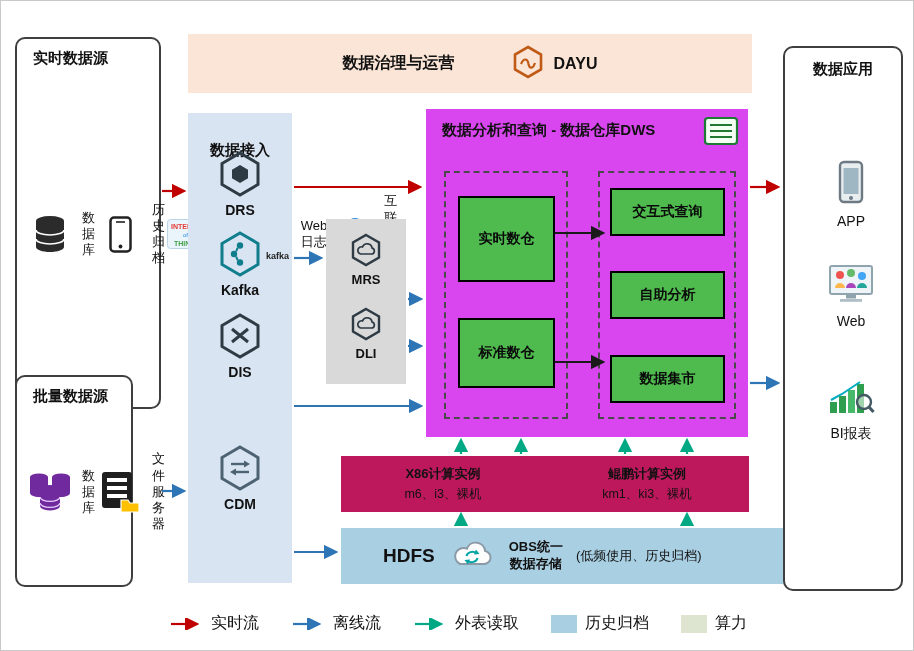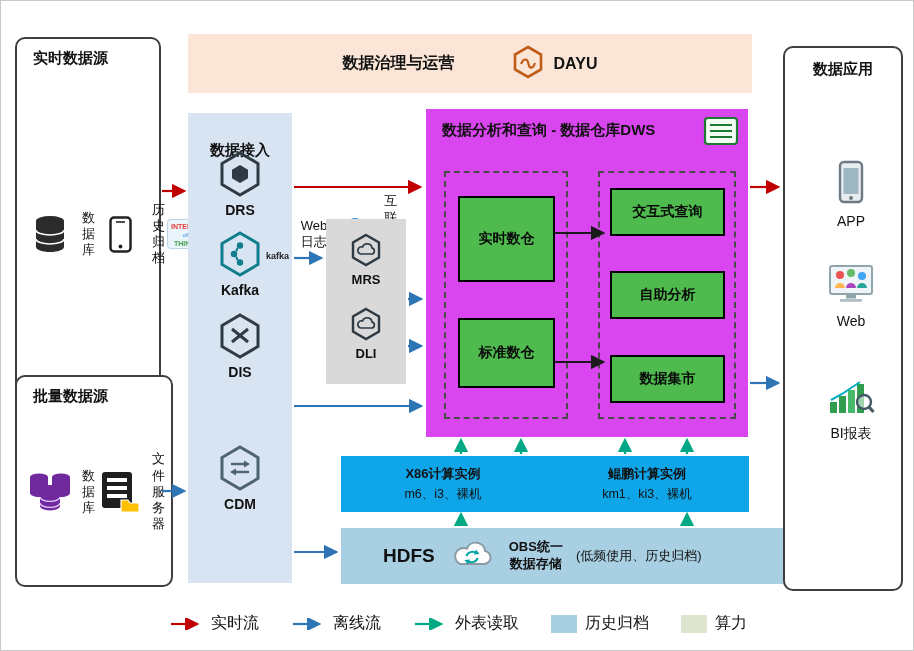--- a/index.html
+++ b/index.html
@@ -9,7 +9,7 @@
   
   .panel { position:absolute; border:2px solid #3f3f3f; border-radius:10px; background:#fff; }
   #realtime-panel { left:14px; top:36px; width:146px; height:372px; }
-  #batch-panel    { left:14px; top:374px; width:158px; height:212px;font-family:Liberation Serif, serif; }
+  #batch-panel    { left:14px; top:374px; width:118px; height:212px;font-family:Liberation Serif, serif; }
   #apps-panel     { left:782px; top:36px; width:120px; height:545px;margin-top:9px; }
   .panel-title { font-weight:bold; font-size:15px; color:#111; padding:10px 0 0 16px; }
   #apps-panel .panel-title { text-align:center; padding:12px 0 0 0; }

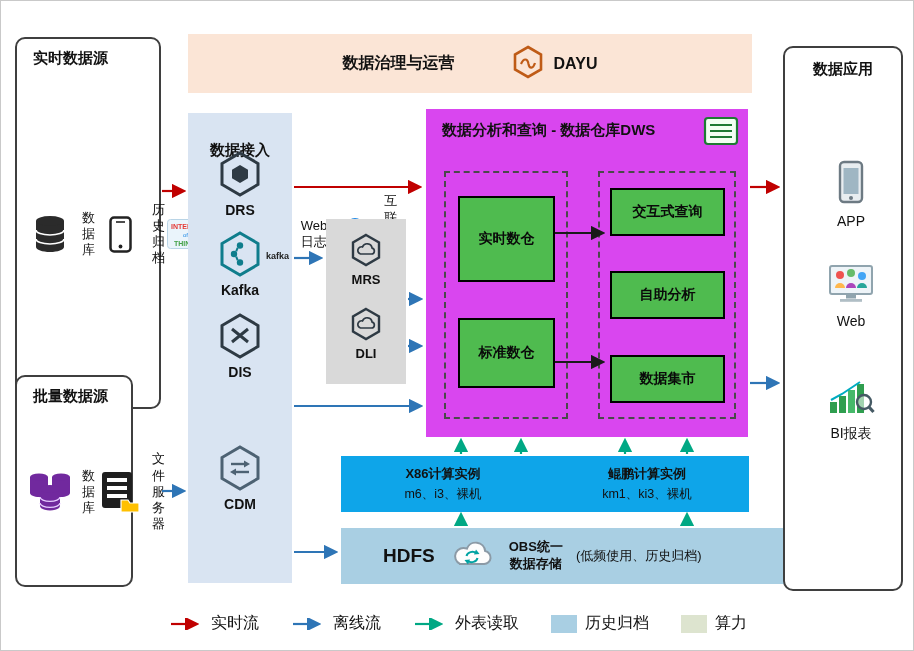--- a/index.html
+++ b/index.html
@@ -58,7 +58,7 @@
   #g-dm  { left:10px; top:182px; width:115px; height:48px; }
 
   
-  #compute-box { position:absolute; left:340px; top:455px; width:408px; height:56px; background:#0ea5e9; display:flex; }
+  #compute-box { position:absolute; left:340px; top:455px; width:408px; height:56px; background:#be185d; display:flex; }
   .comp-col { flex:1; text-align:center; padding-top:9px; }
   .comp-name { font-weight:bold; font-size:13px; color:#111; }
   .comp-detail { font-size:12.5px; color:#111; margin-top:3px; }

